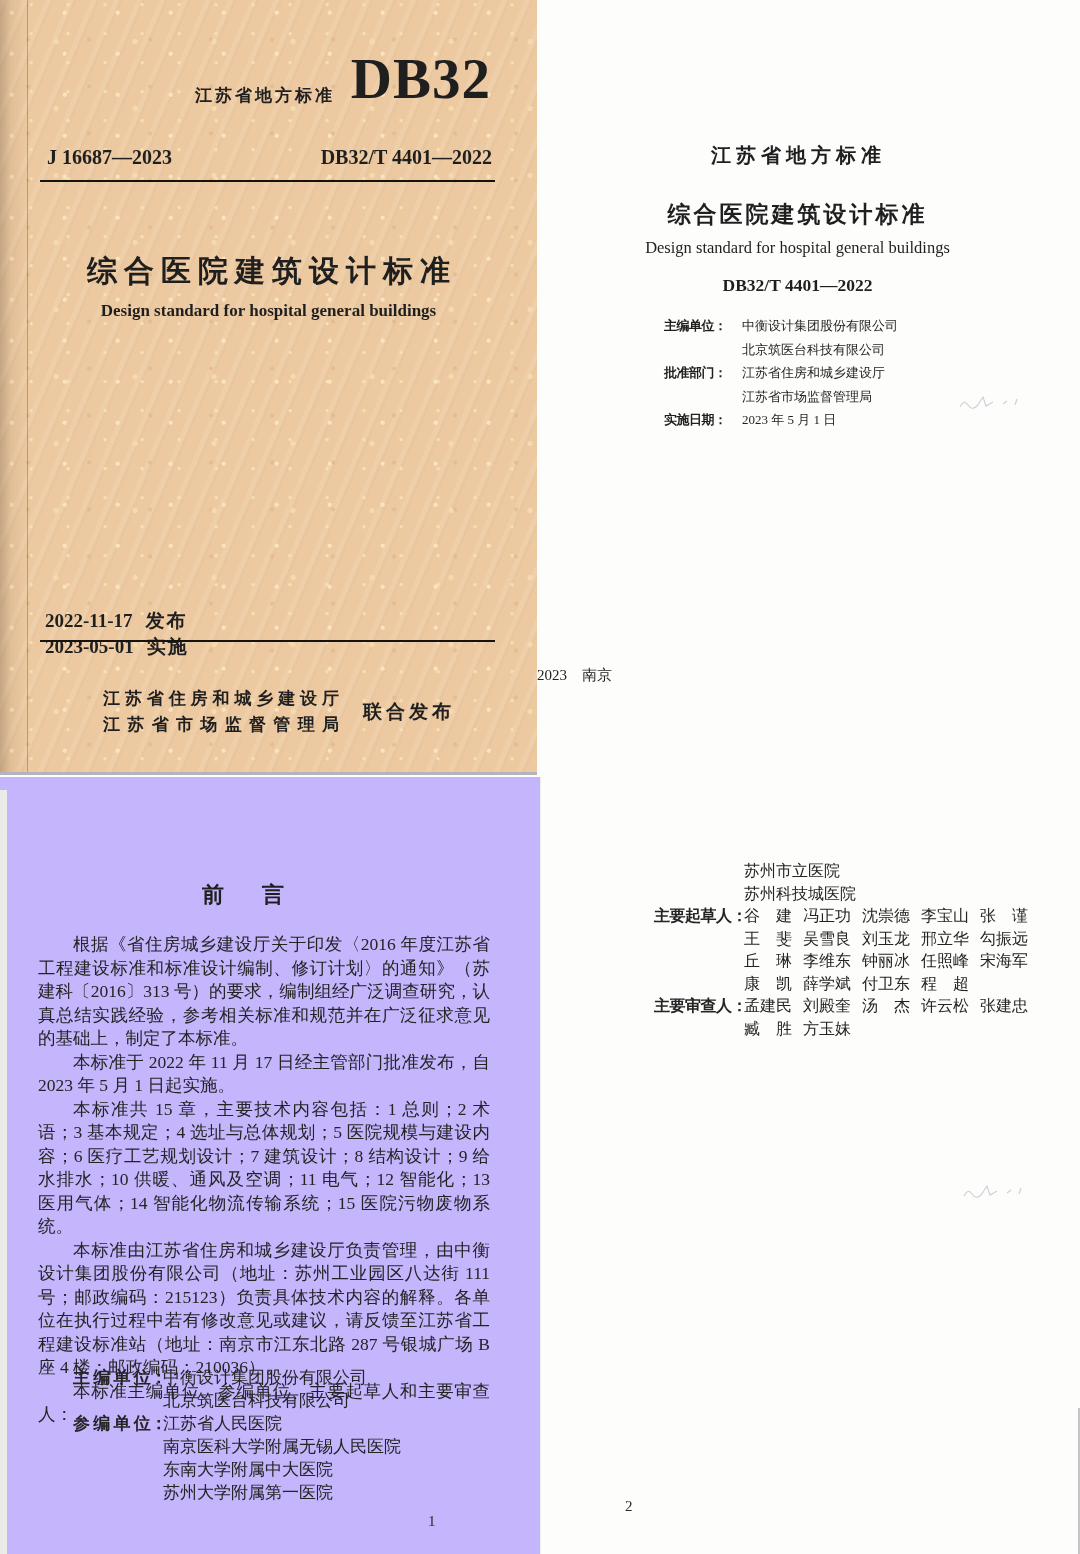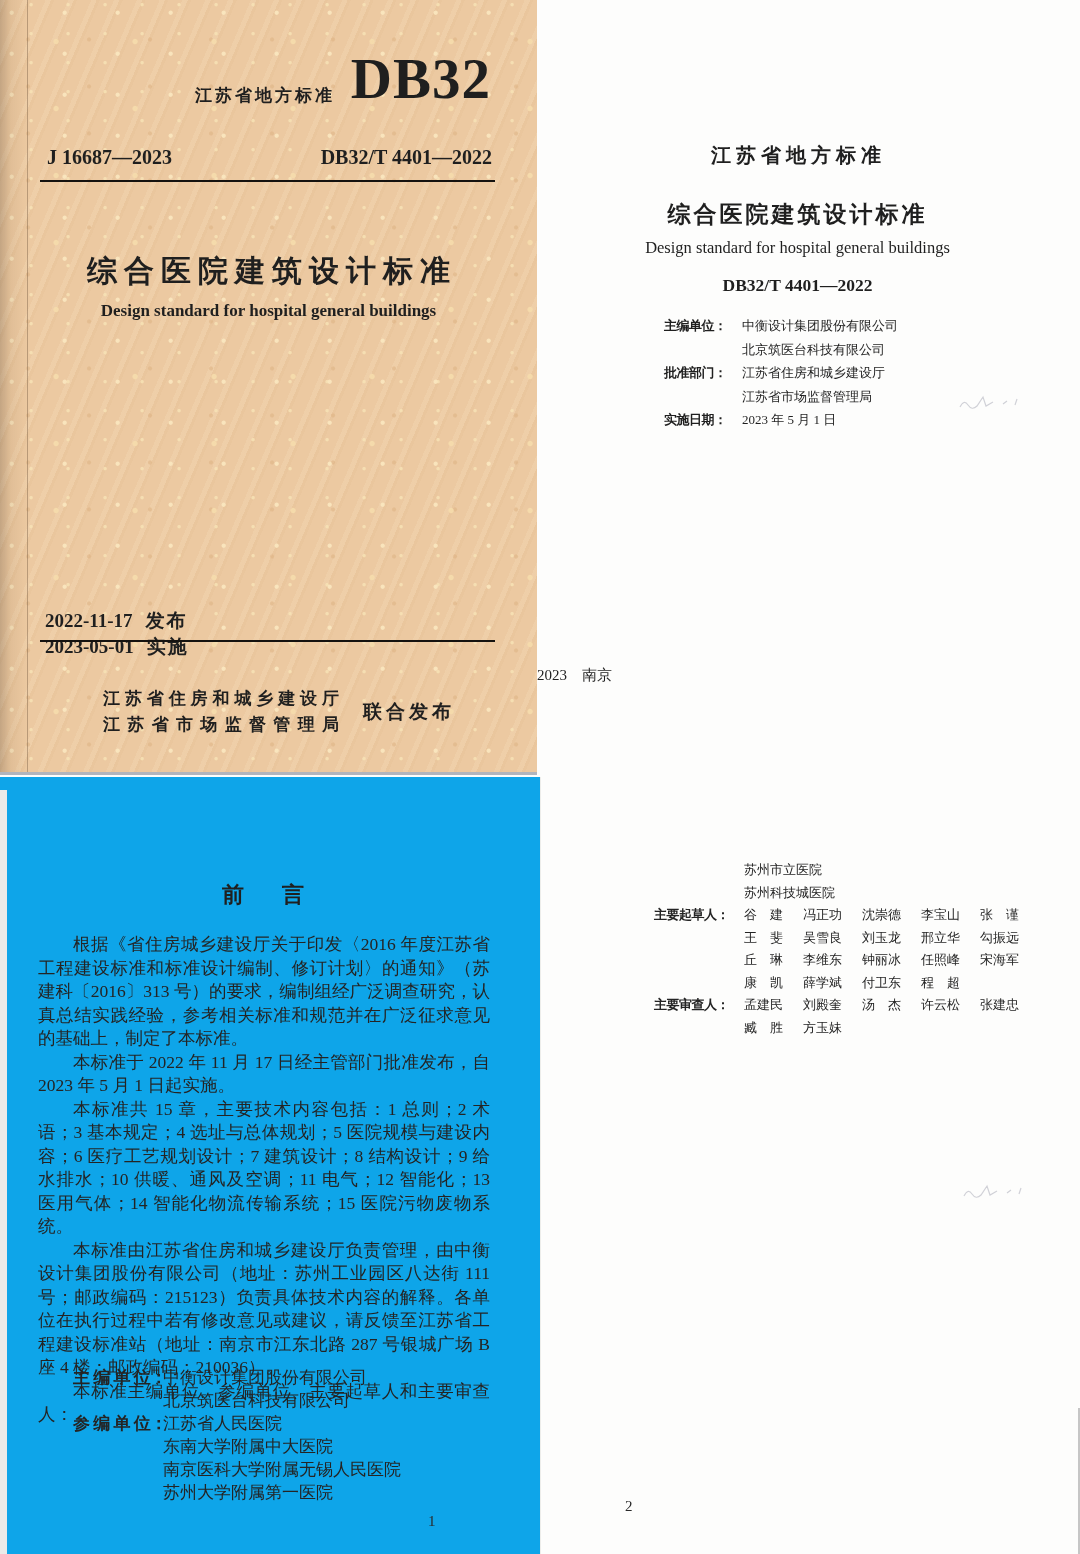--- a/index.html
+++ b/index.html
@@ -71,7 +71,7 @@
 
   
   .credits-page{position:absolute;left:540px;top:777px;width:540px;height:777px;background:#fdfdfc;border-left:1px solid #ededea;}
-  .cr-block{position:absolute;top:84px;left:0;right:0;font-size:13px;color:#242424;}
+  .cr-block{position:absolute;top:84px;left:0;right:0;font-size:16px;color:#242424;}
   .cr-row{position:relative;height:22.5px;white-space:nowrap;}
   .cr-label{position:absolute;left:113px;font-weight:bold;letter-spacing:-0.5px;}
   .cr-names{position:absolute;left:203px;display:flex;}

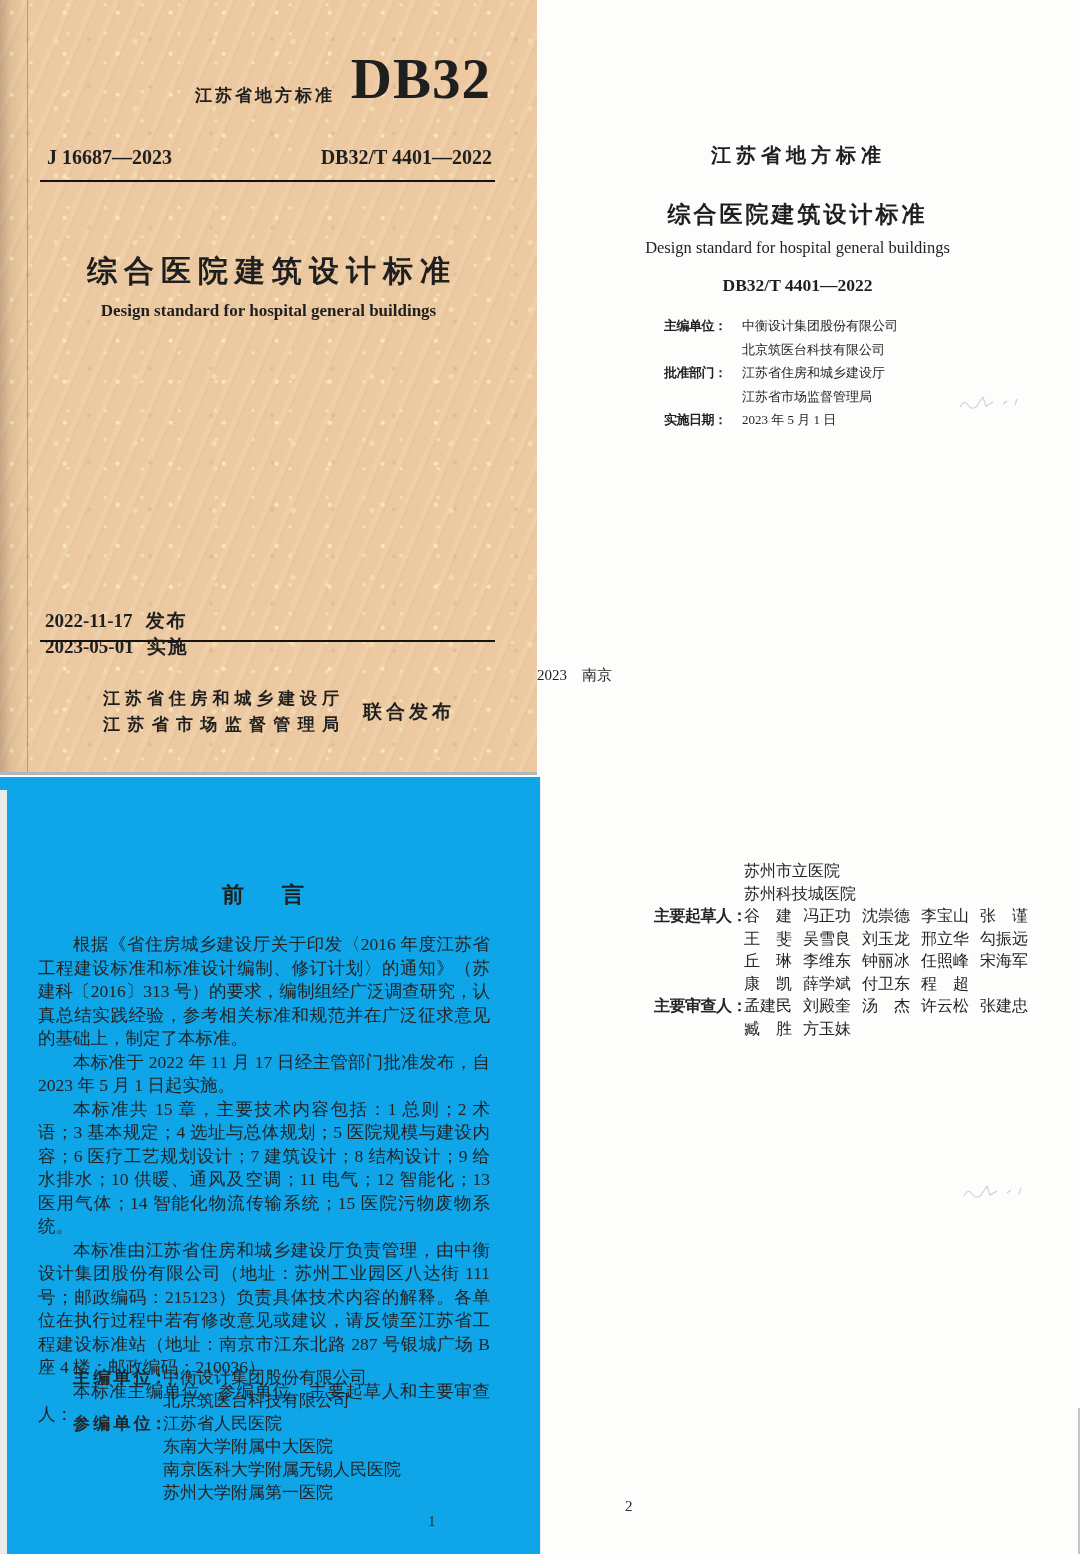--- a/index.html
+++ b/index.html
@@ -59,7 +59,7 @@
   .tp-year{position:absolute;top:666px;left:0;right:36px;text-align:left;font-size:15px;}
 
   
-  .preface-page{position:absolute;left:0;top:777px;width:540px;height:777px;background:#0ea5e9;padding-left:40px;}
+  .preface-page{position:absolute;left:0;top:777px;width:540px;height:777px;background:#c4b5fd;}
   .pf-title{position:absolute;top:103px;left:0;right:46px;text-align:center;font-size:22px;font-weight:bold;letter-spacing:8px;}
   .pf-body{position:absolute;top:156px;left:38px;width:452px;font-size:17.5px;line-height:23.5px;text-align:justify;color:#242424;}
   .pf-body p{margin:0;text-indent:2em;}

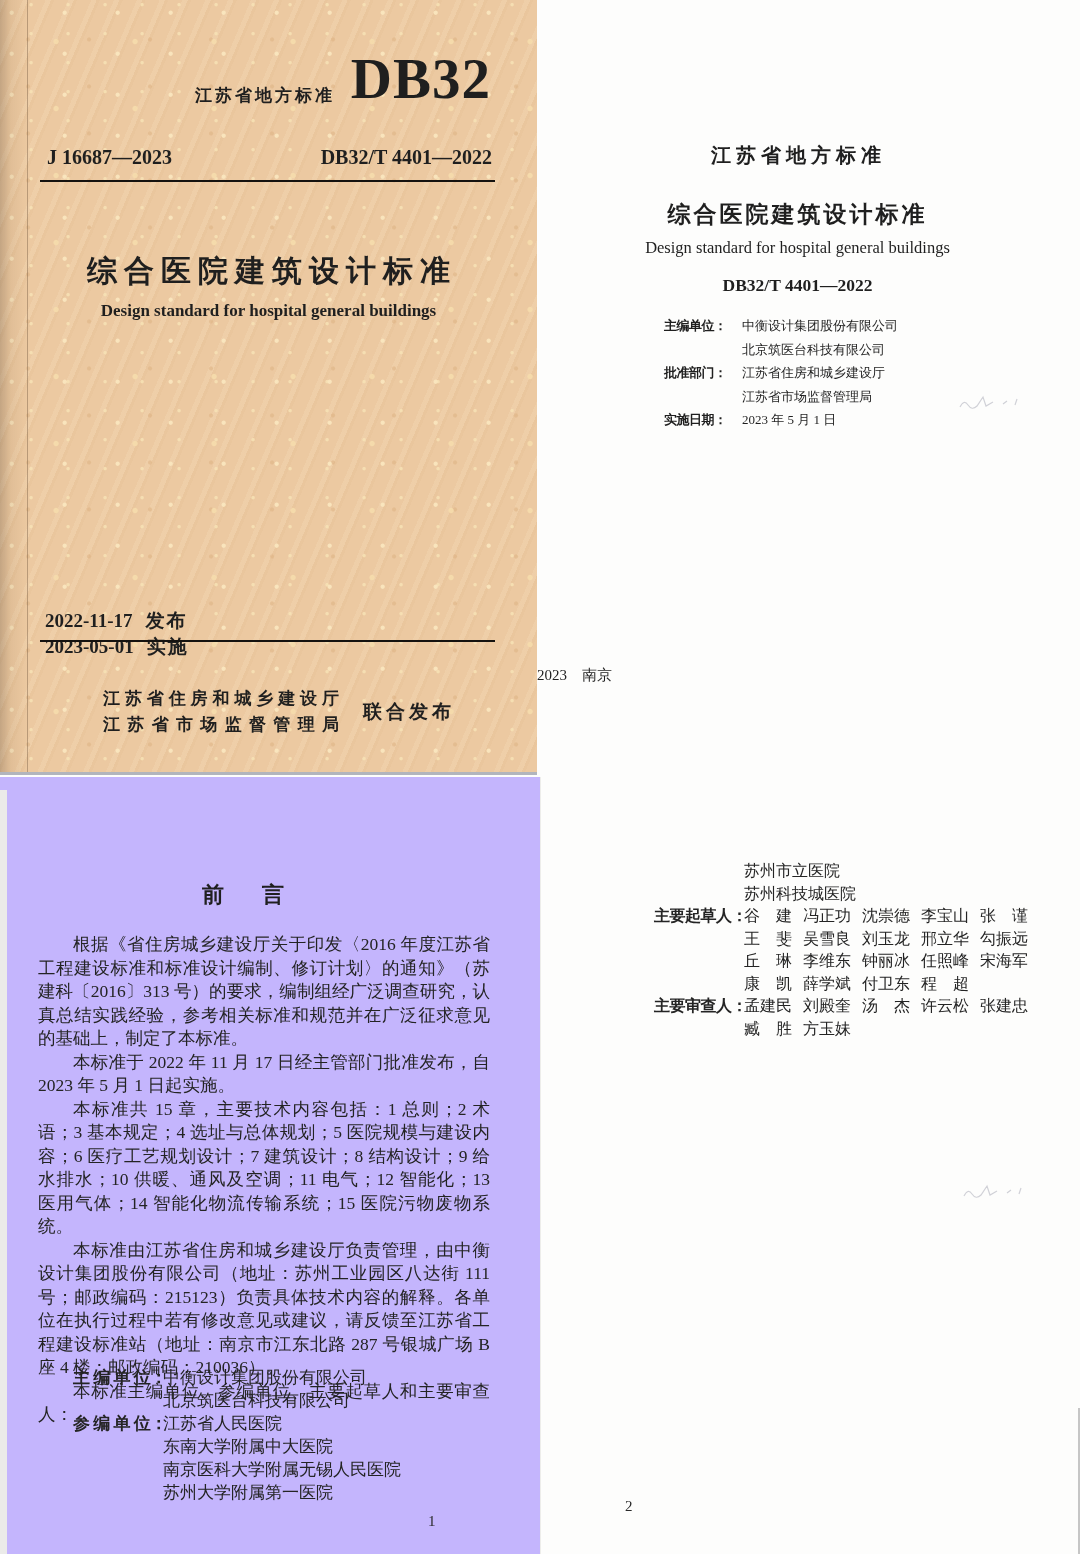--- a/index.html
+++ b/index.html
@@ -169,11 +169,11 @@
       </div>
       <div class="unit-row">
         <span class="unit-label"></span>
+        <span>南京医科大学附属无锡人民医院</span>
+      </div>
+      <div class="unit-row">
+        <span class="unit-label"></span>
         <span>东南大学附属中大医院</span>
-      </div>
-      <div class="unit-row">
-        <span class="unit-label"></span>
-        <span>南京医科大学附属无锡人民医院</span>
       </div>
       <div class="unit-row">
         <span class="unit-label"></span>

